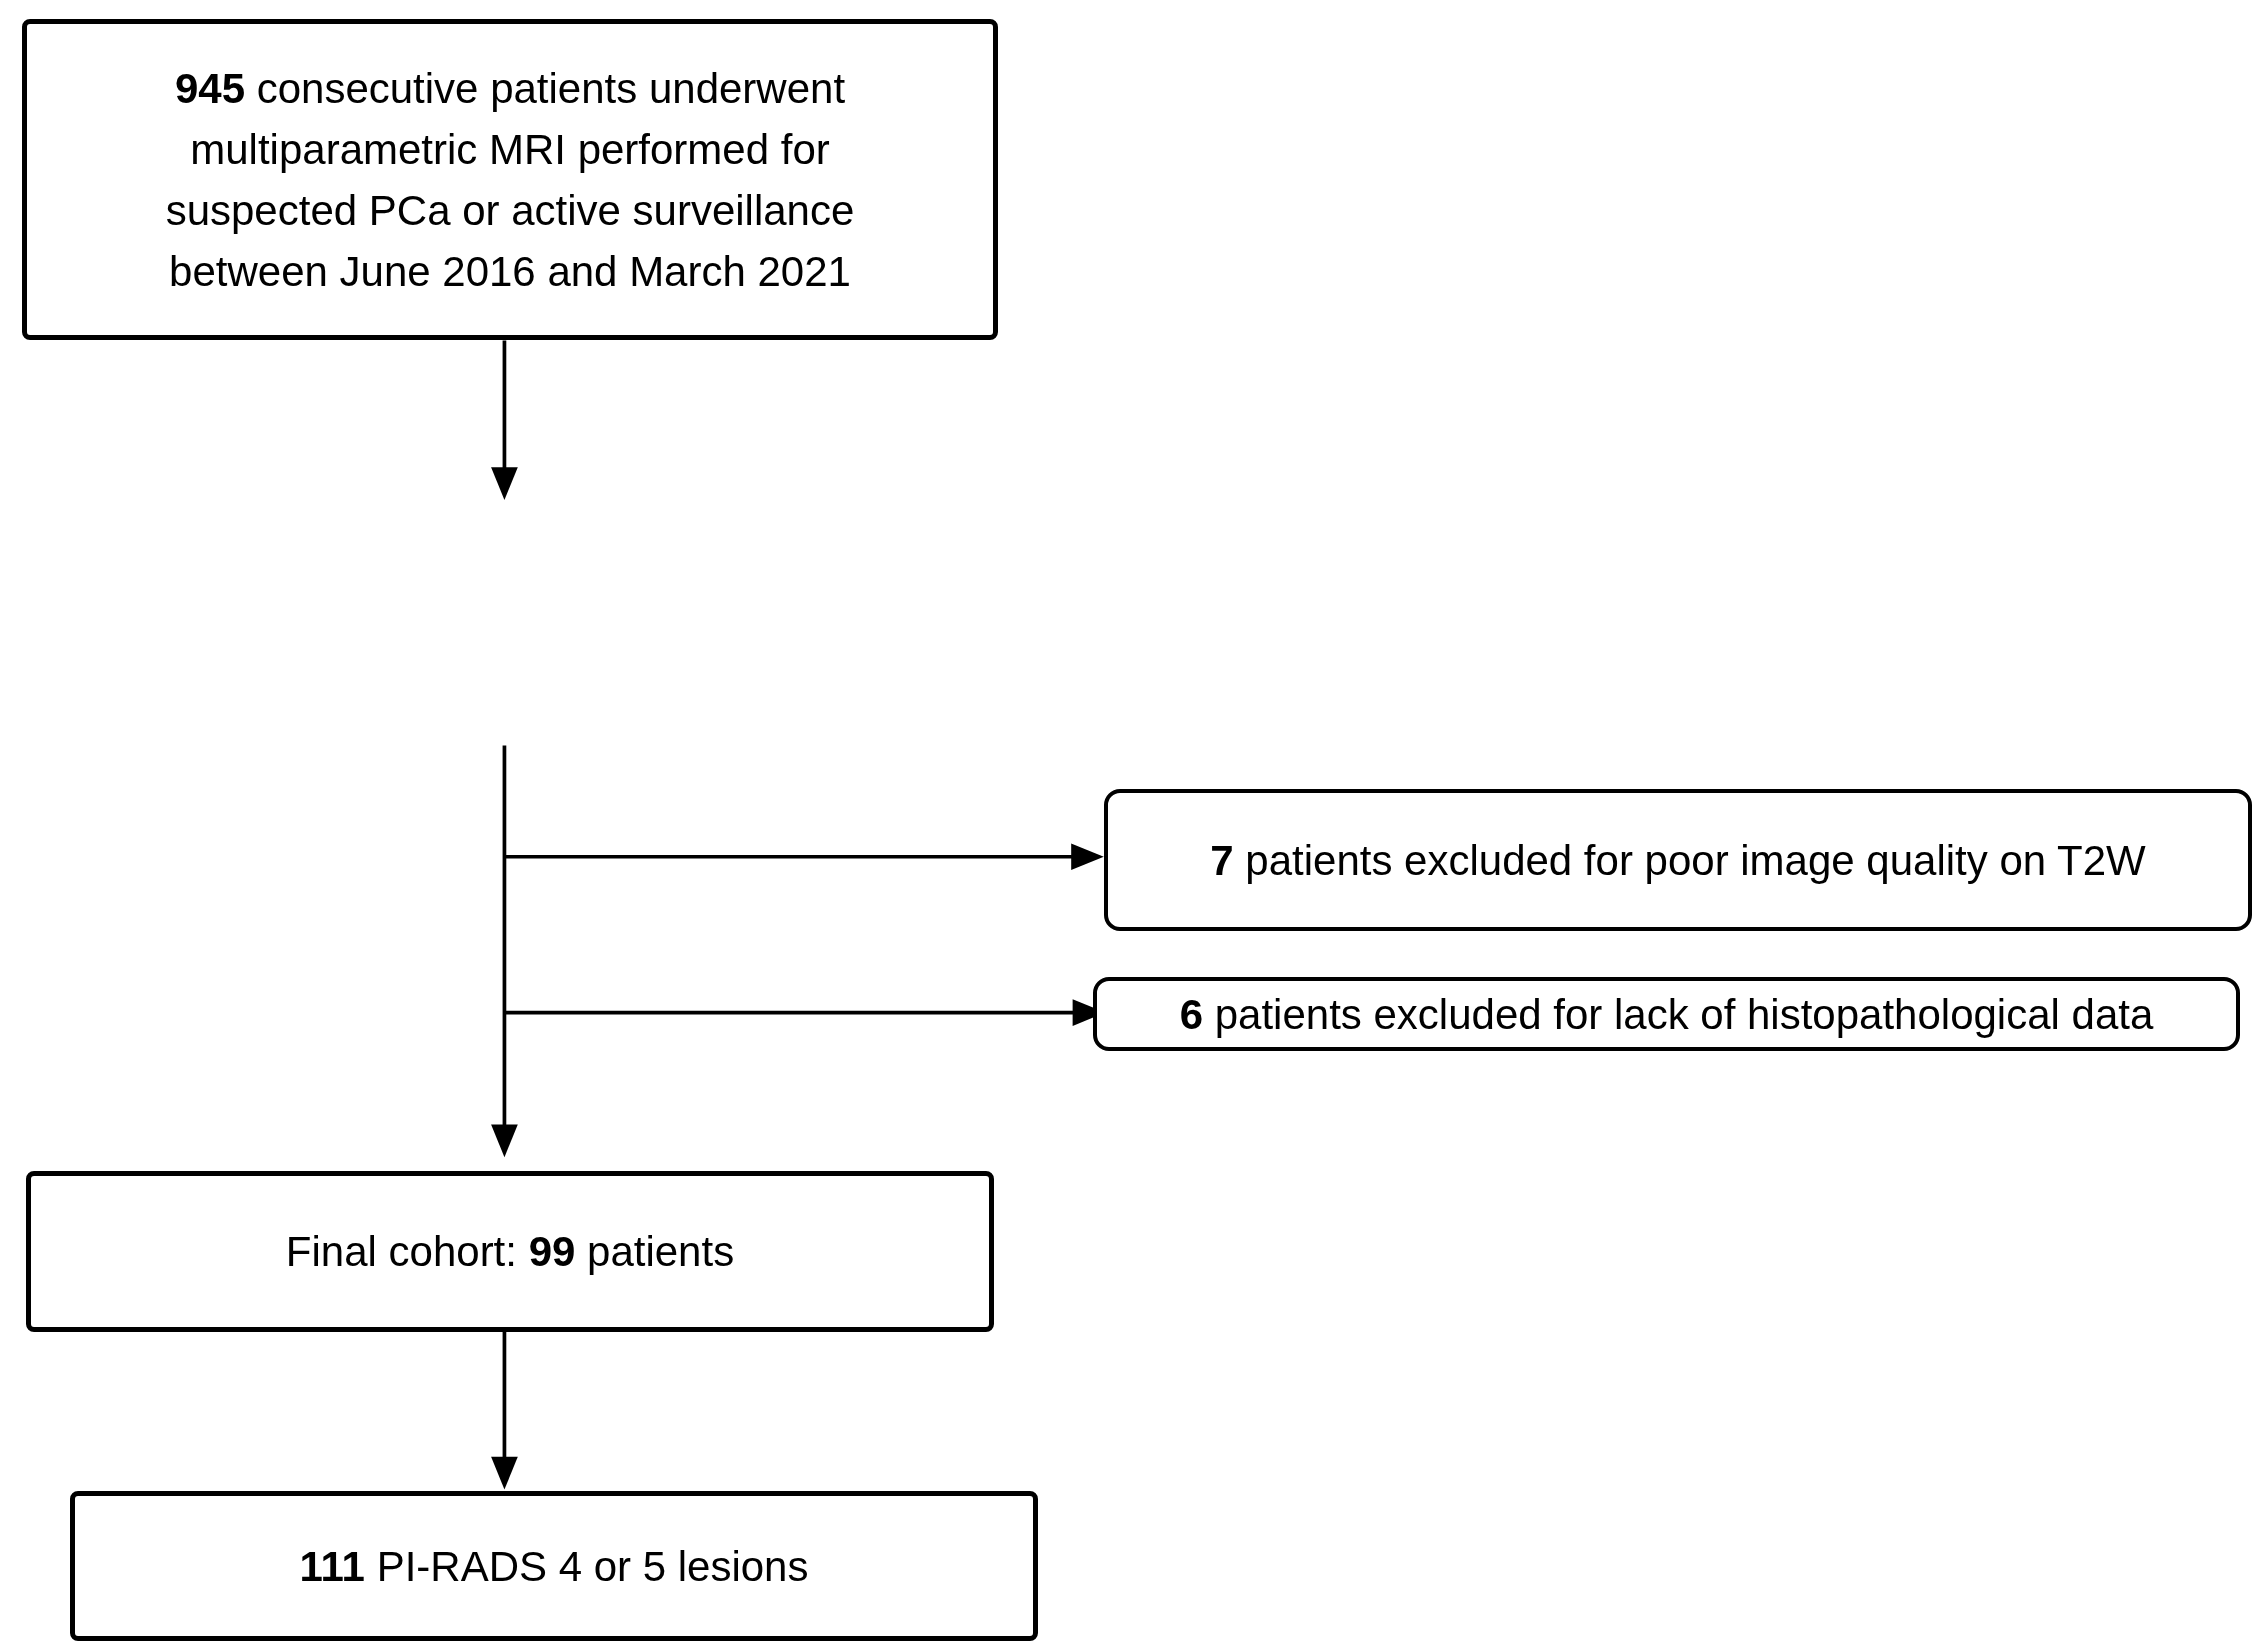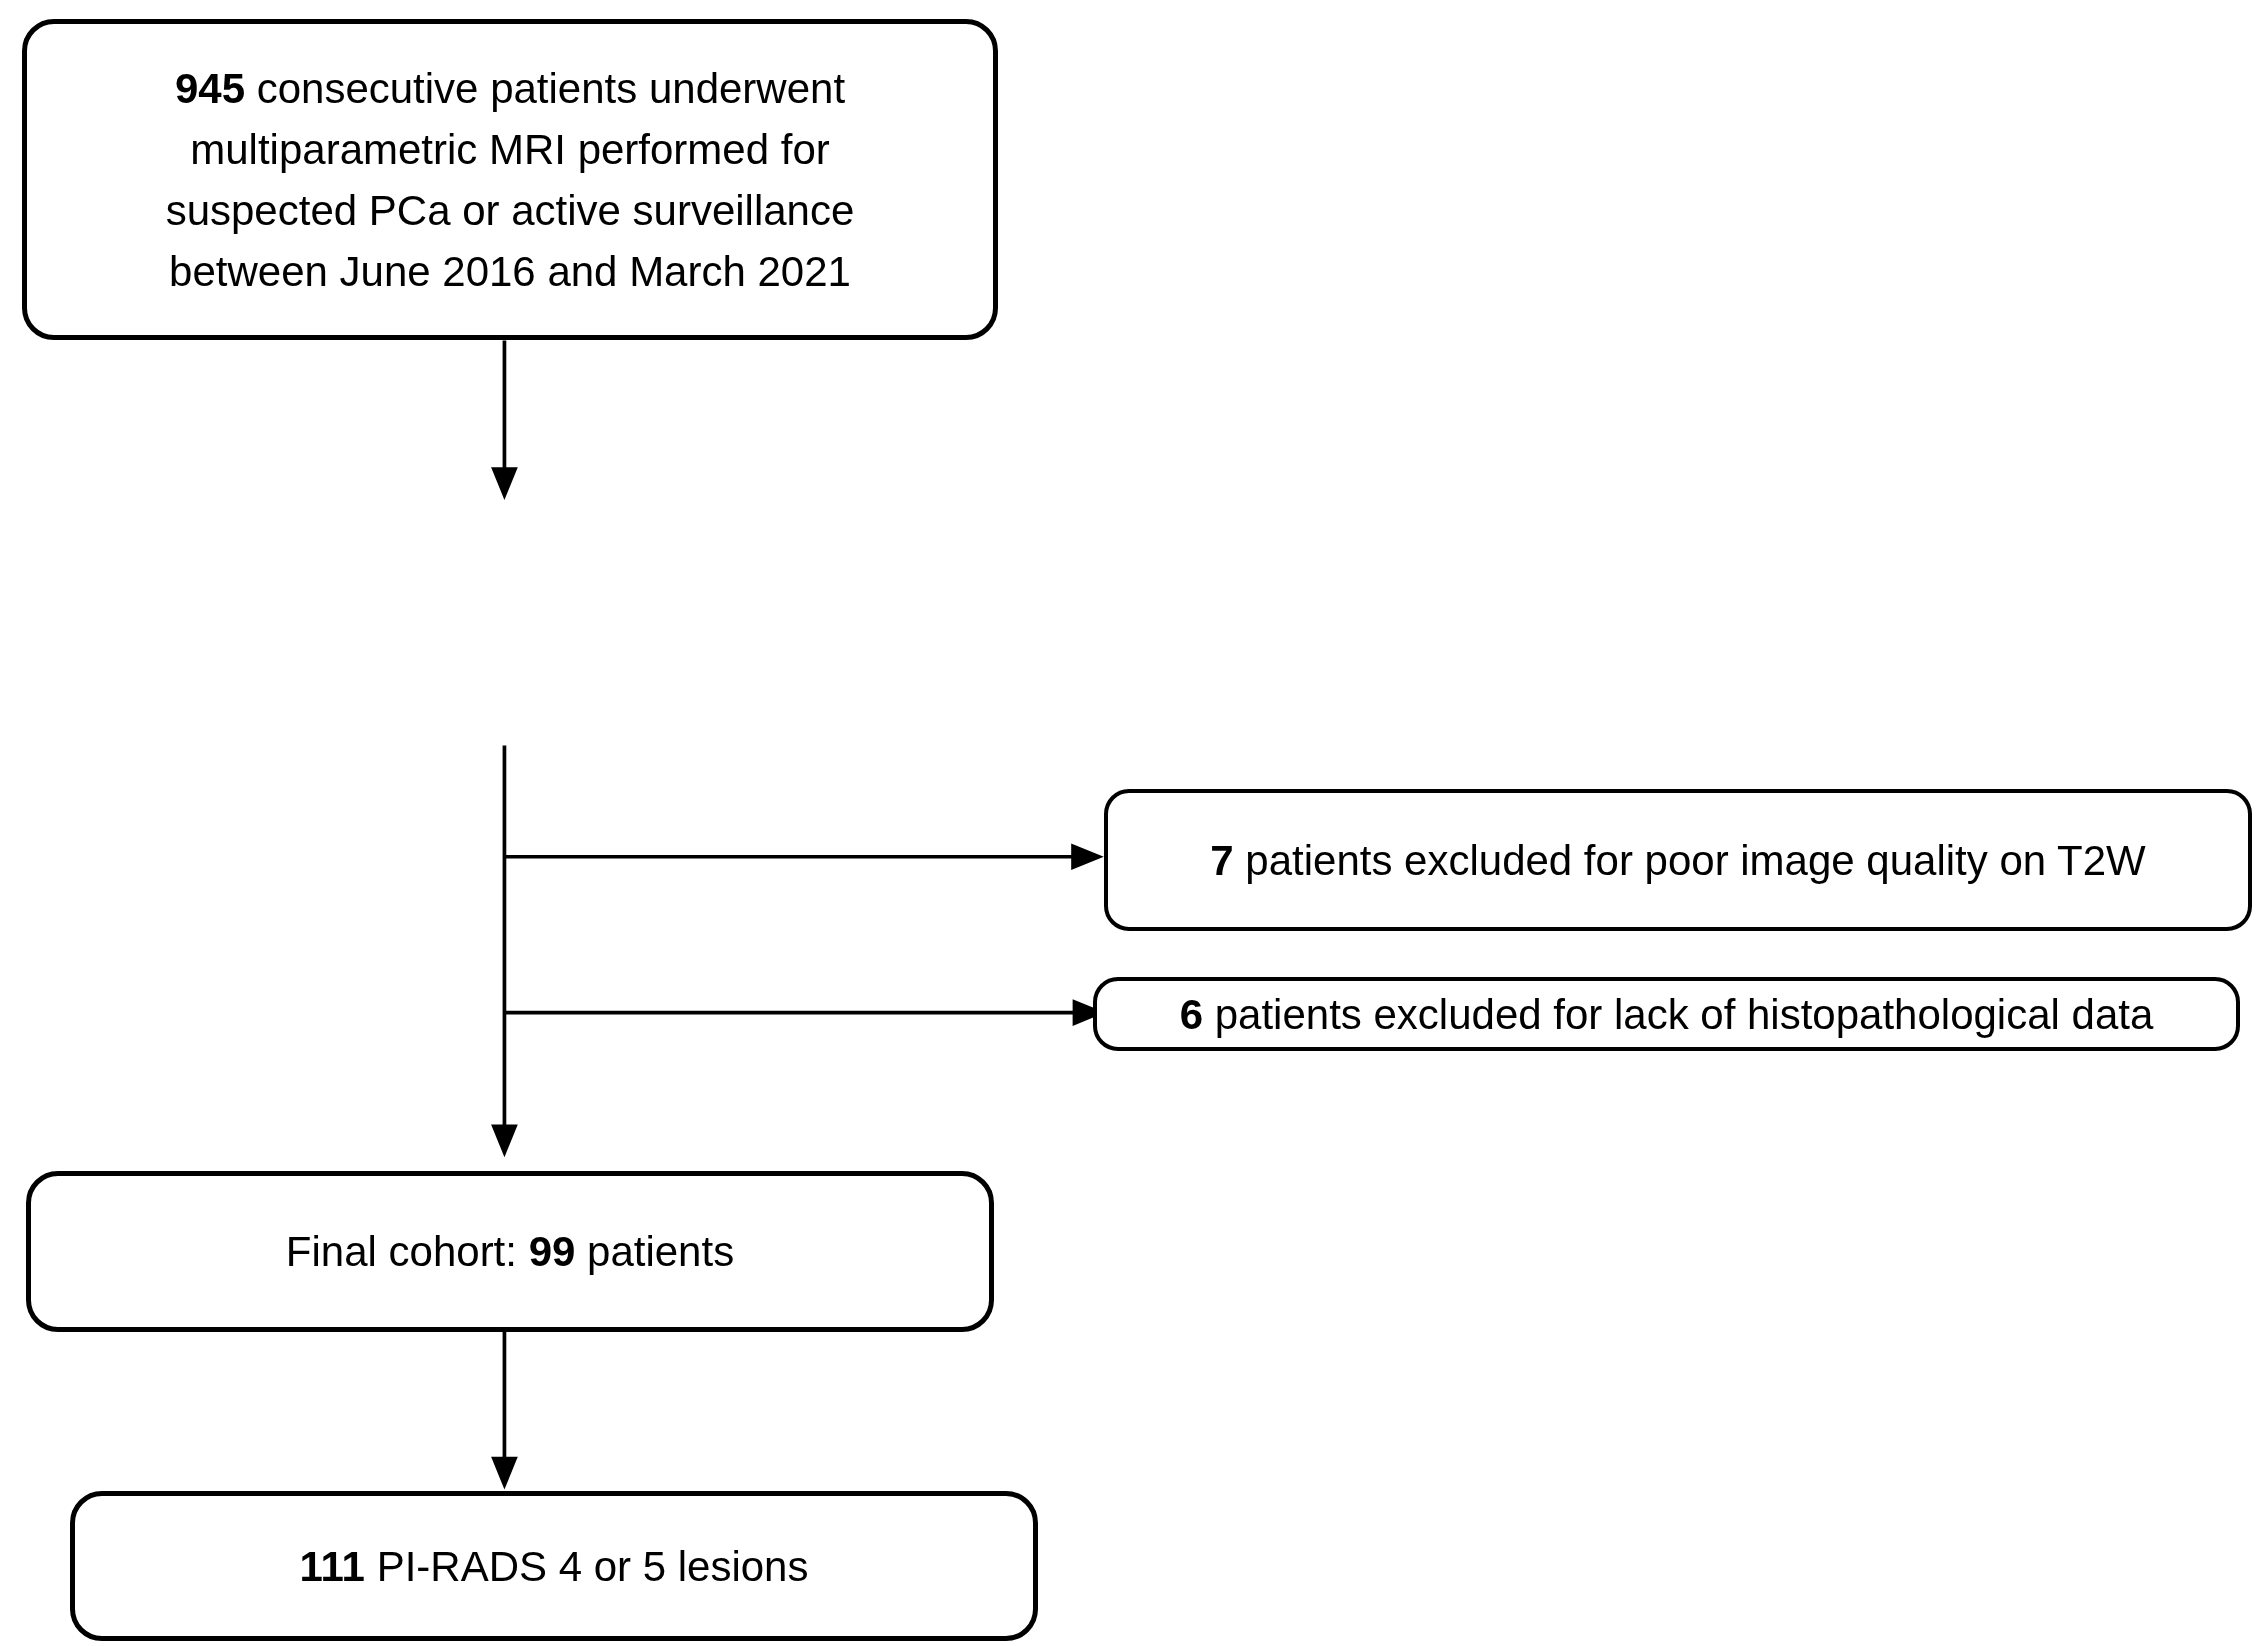--- a/index.html
+++ b/index.html
@@ -20,7 +20,7 @@
     box-sizing: border-box;
     background: #ffffff;
     border: 5.2px solid #000000;
-    border-radius: 32px;
+    border-radius: 8px;
     display: flex;
     flex-direction: column;
     justify-content: center;

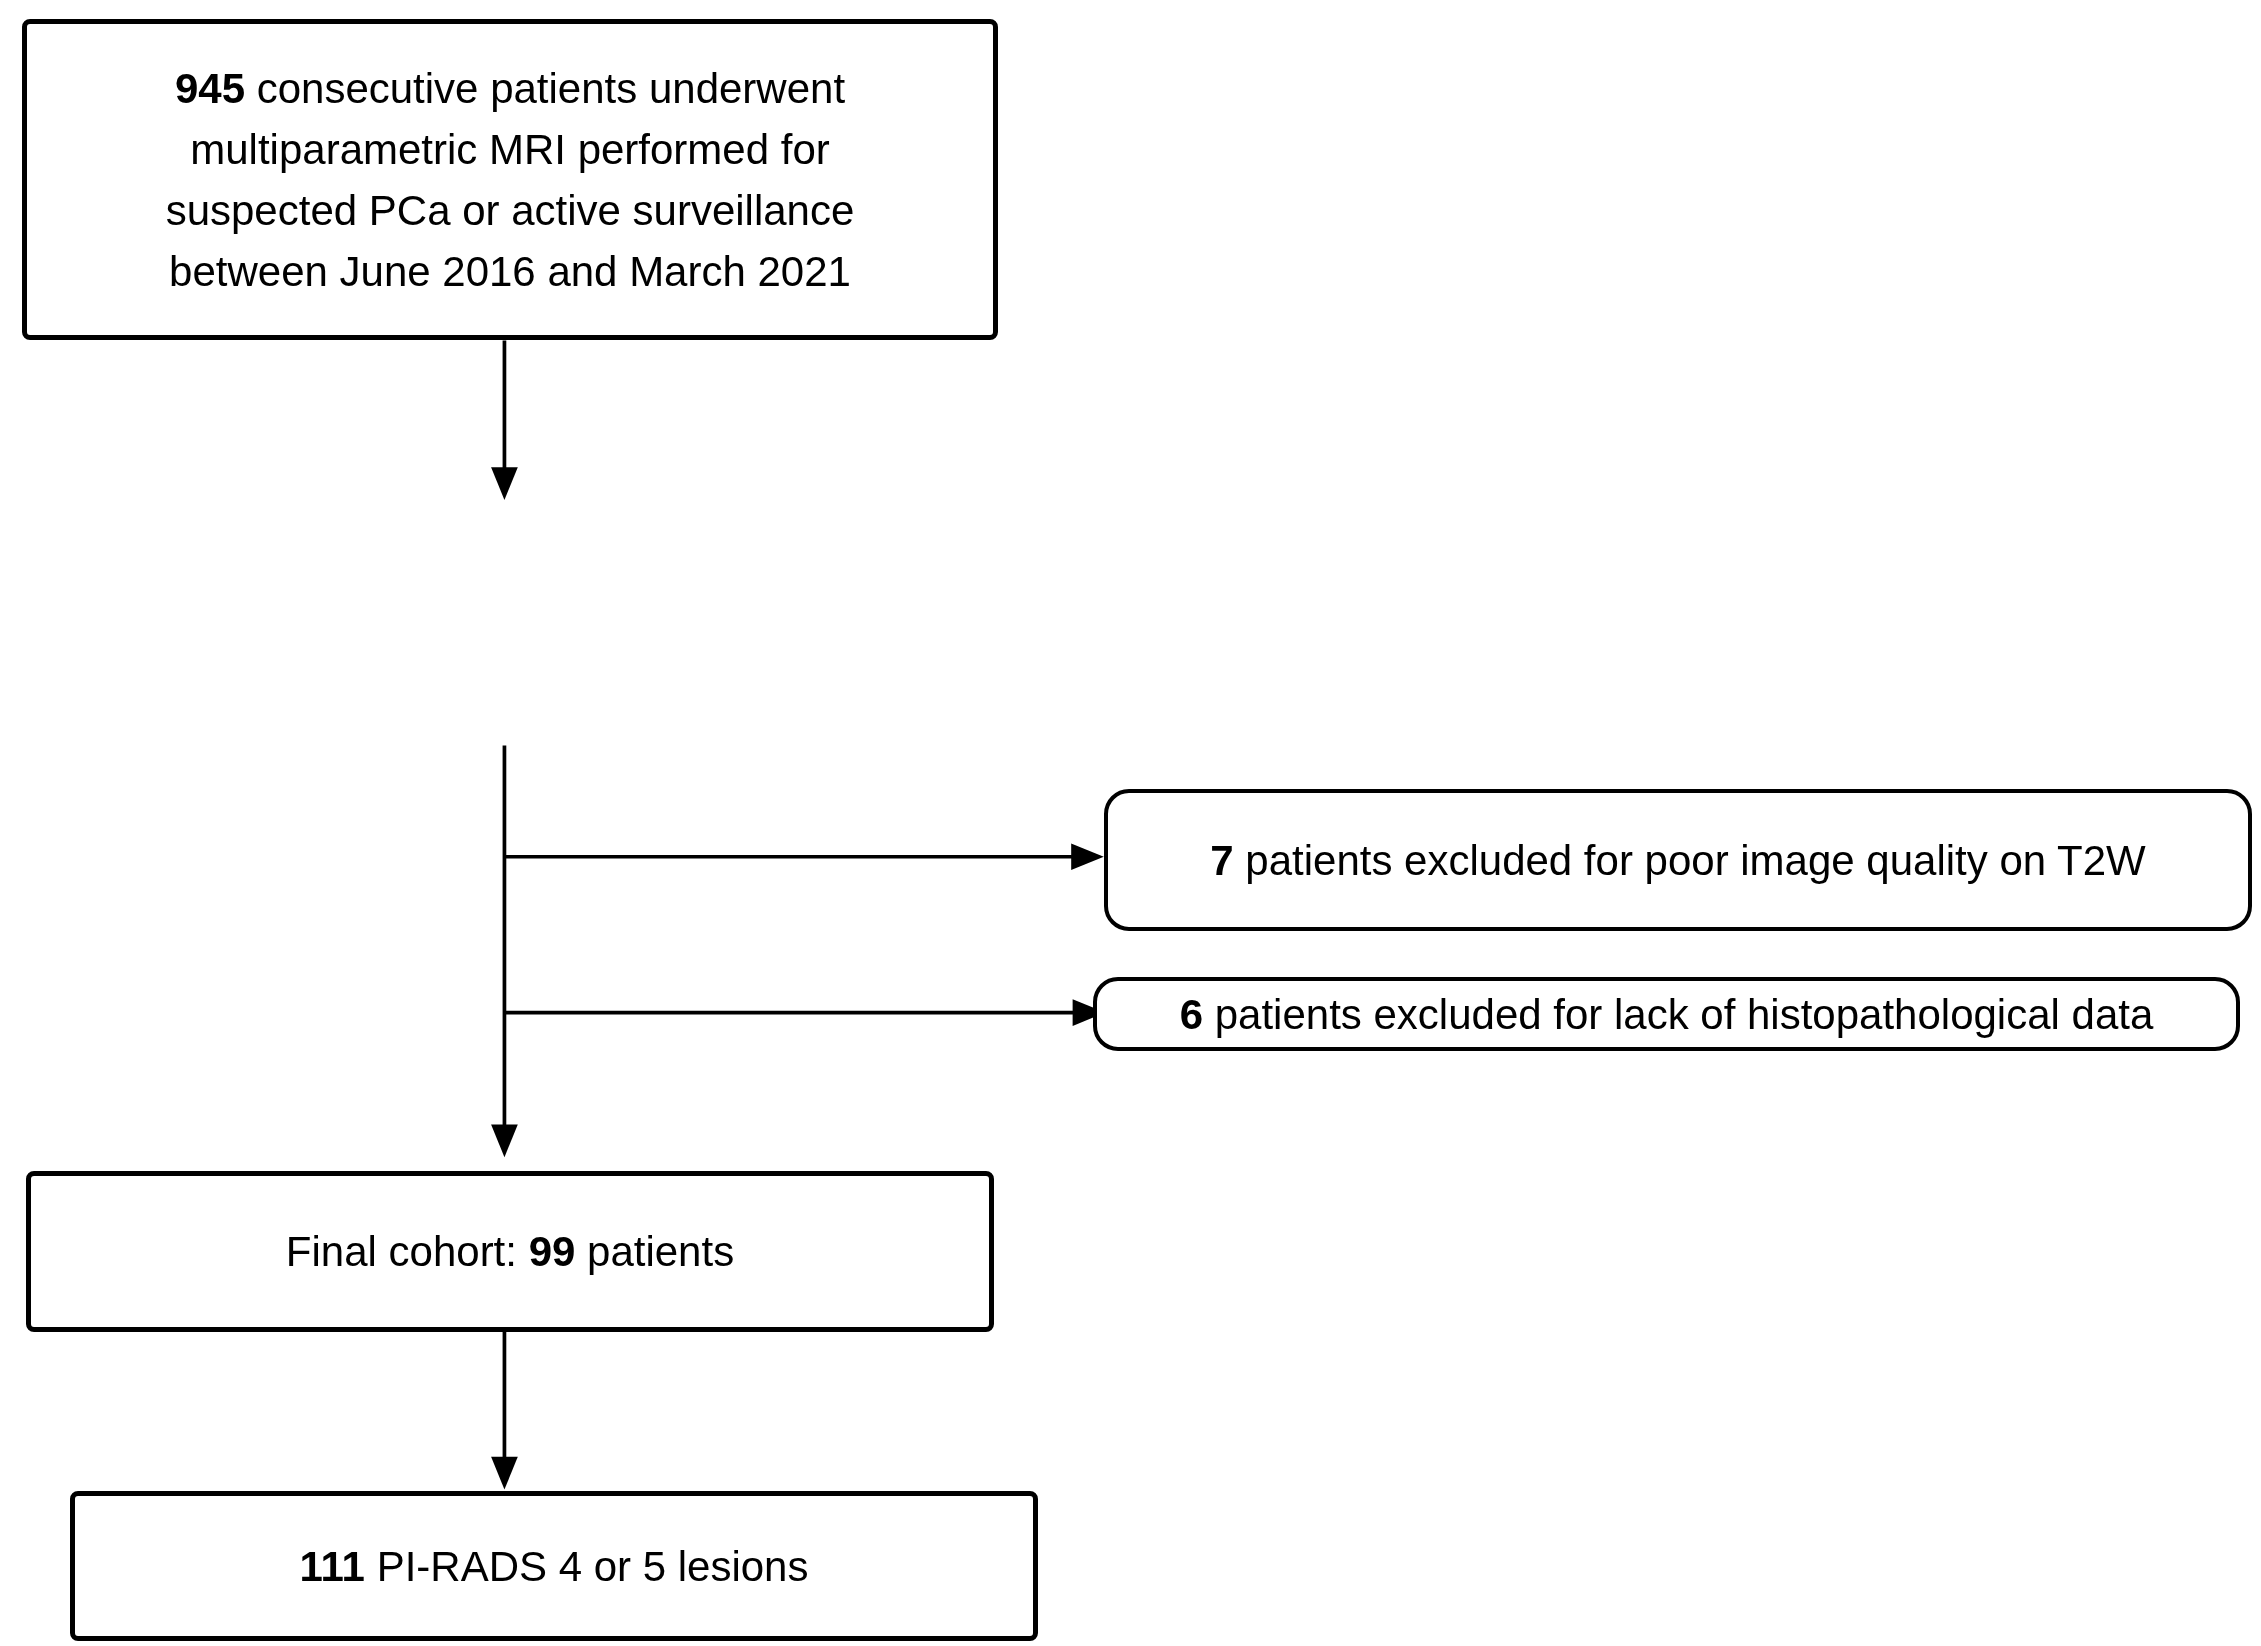--- a/index.html
+++ b/index.html
@@ -34,7 +34,7 @@
   .b { font-weight: 700; }
   .sidebox {
     border-width: 4.5px;
-    border-radius: 25px;
+    border-radius: 16px;
     gap: 13px;
   }
   #box-initial  { left: 22px;   top: 19px;   width: 976px; height: 321px; }

